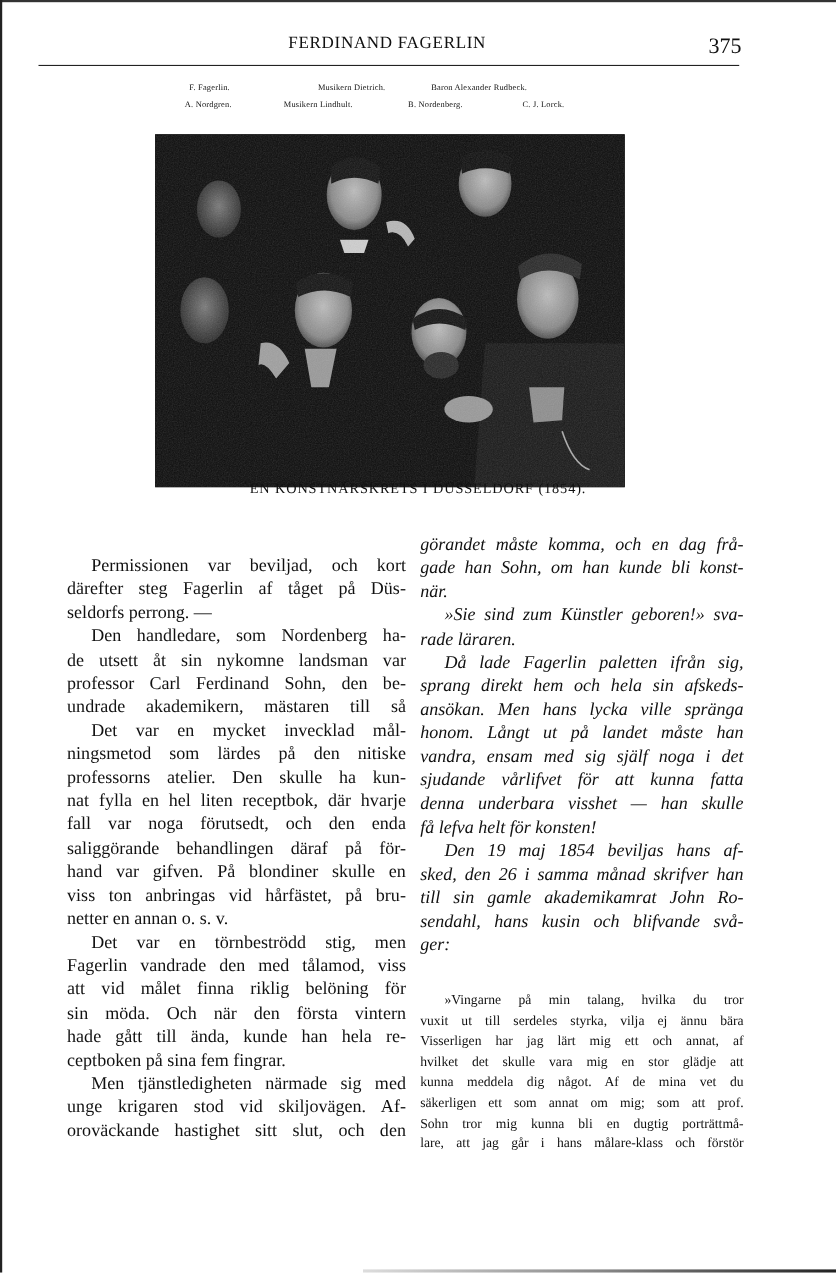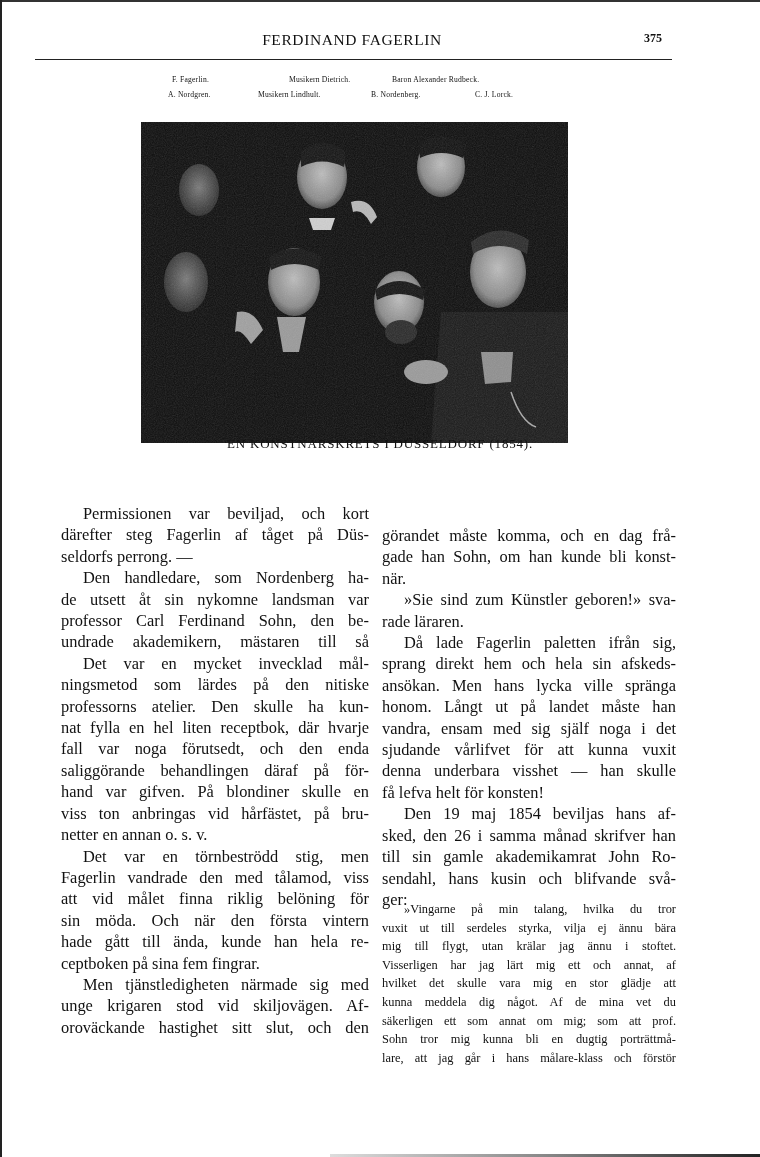--- a/index.html
+++ b/index.html
@@ -16,7 +16,7 @@
       top: 31px; left: 0; width: 704px; text-align: center;
       font-size: 15.5px; letter-spacing: 0.6px;
     }
-    .page-number { top: 31px; left: 644px; font-size: 12px; font-weight: bold; }
+    .page-number { top: 31px; left: 644px; font-size: 20px; }
     .head-rule { top: 59px; left: 35px; width: 637px; height: 1px; background: #222; }
 
     .names { font-size: 7.6px; letter-spacing: 0.2px; white-space: nowrap; }

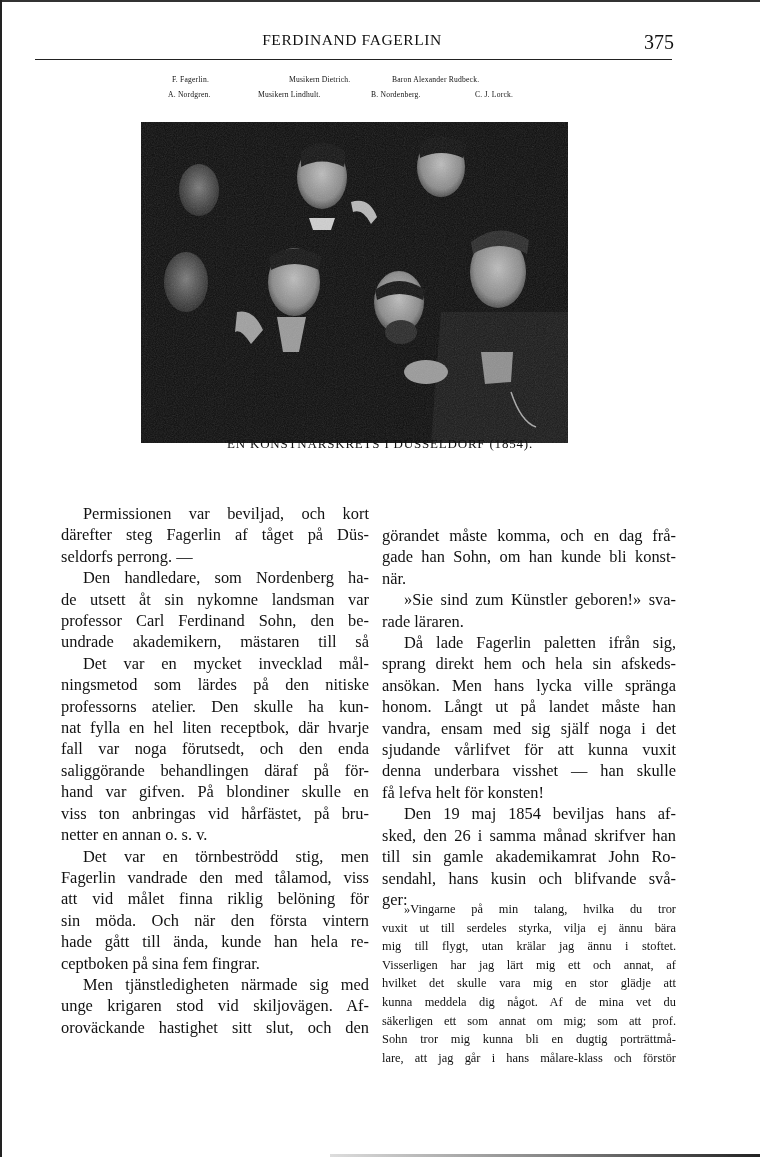--- a/index.html
+++ b/index.html
@@ -39,7 +39,7 @@
     .col .line.last { text-align-last: left; }
     .col .line.indent { padding-left: 22px; }
     .left-col { left: 37px; top: 503px; width: 308px; margin-left: 24px; }
-    .right-col { left: 382px; top: 525px; width: 294px; }
+    .right-col { left: 382px; top: 484px; width: 294px; font-style: italic; }
 
     .quote {
       left: 382px; top: 900px; width: 294px;

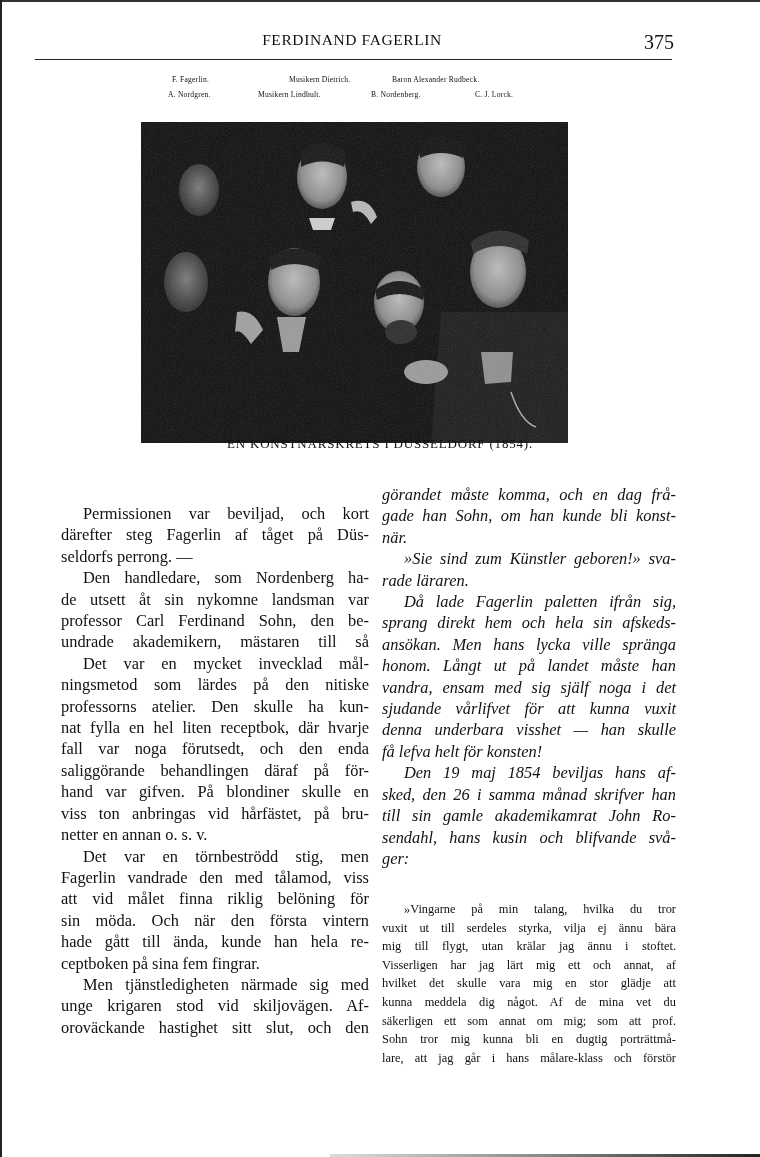--- a/index.html
+++ b/index.html
@@ -160,7 +160,7 @@
   <span class="line">ansökan. Men hans lycka ville spränga</span>
   <span class="line">honom. Långt ut på landet måste han</span>
   <span class="line">vandra, ensam med sig själf noga i det</span>
-  <span class="line">sjudande vårlifvet för att kunna vuxit</span>
+  <span class="line">sjudande vårlifvet för att kunna fatta</span>
   <span class="line">denna underbara visshet — han skulle</span>
   <span class="line last">få lefva helt för konsten!</span>
   <span class="line indent">Den 19 maj 1854 beviljas hans af-</span>

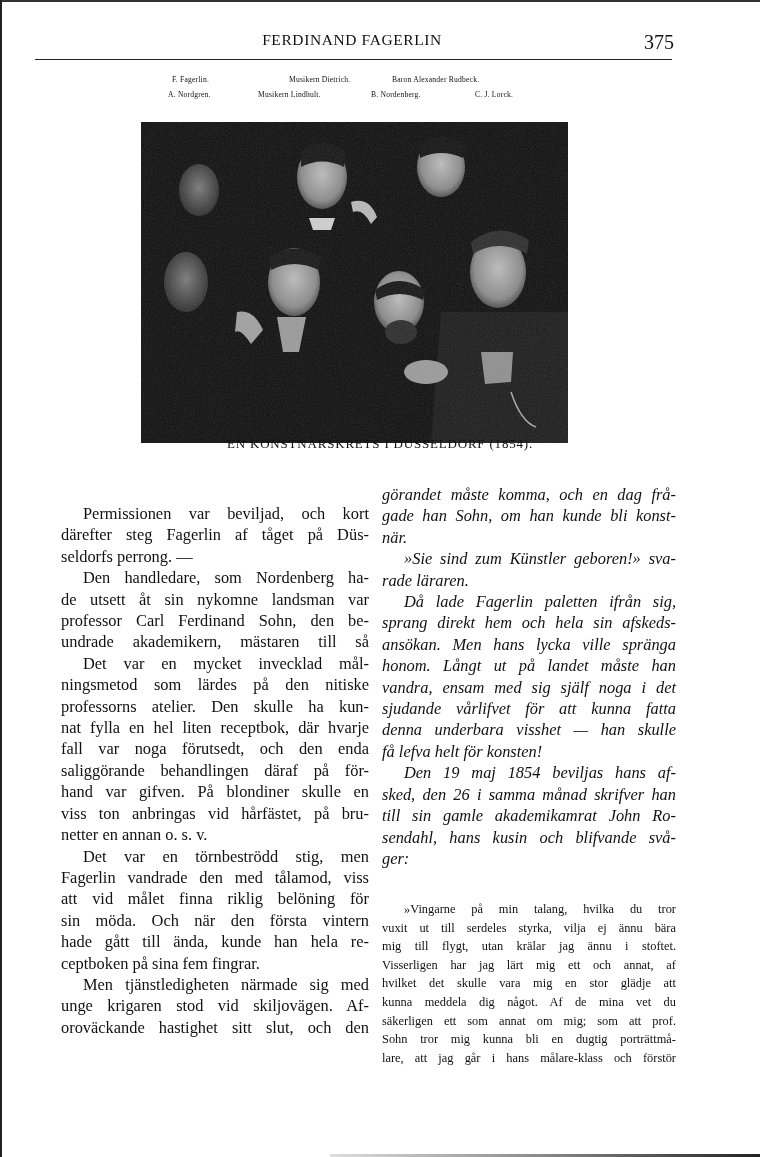--- a/index.html
+++ b/index.html
@@ -173,7 +173,6 @@
 <div class="abs quote">
   <span class="line indent">»Vingarne på min talang, hvilka du tror</span>
   <span class="line">vuxit ut till serdeles styrka, vilja ej ännu bära</span>
-  <span class="line">mig till flygt, utan krälar jag ännu i stoftet.</span>
   <span class="line">Visserligen har jag lärt mig ett och annat, af</span>
   <span class="line">hvilket det skulle vara mig en stor glädje att</span>
   <span class="line">kunna meddela dig något. Af de mina vet du</span>

